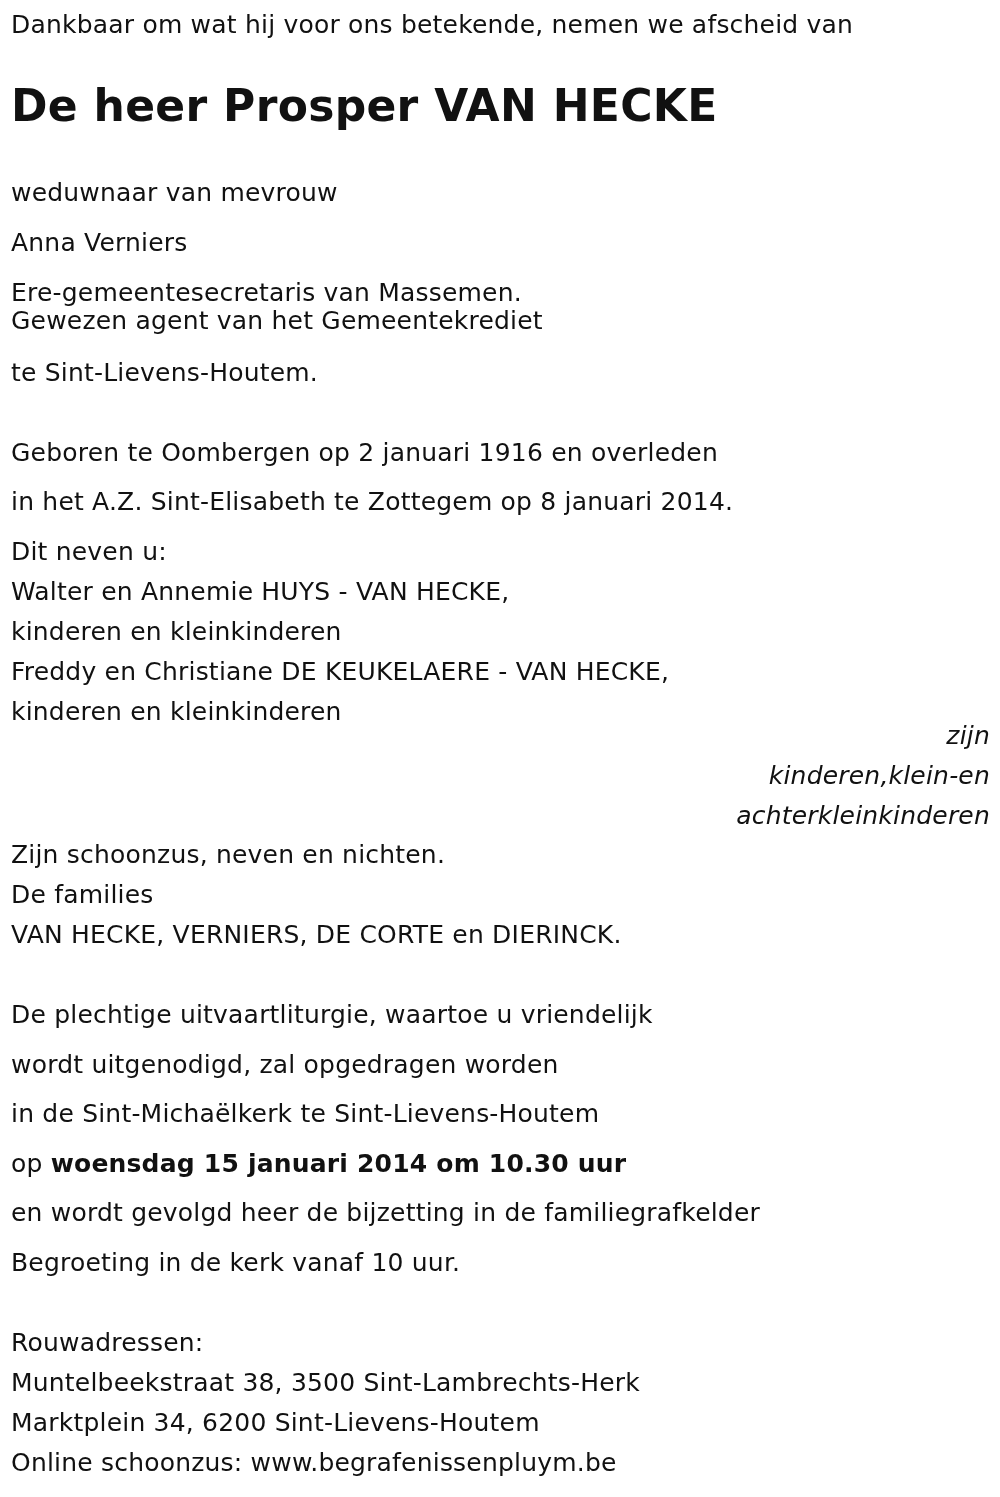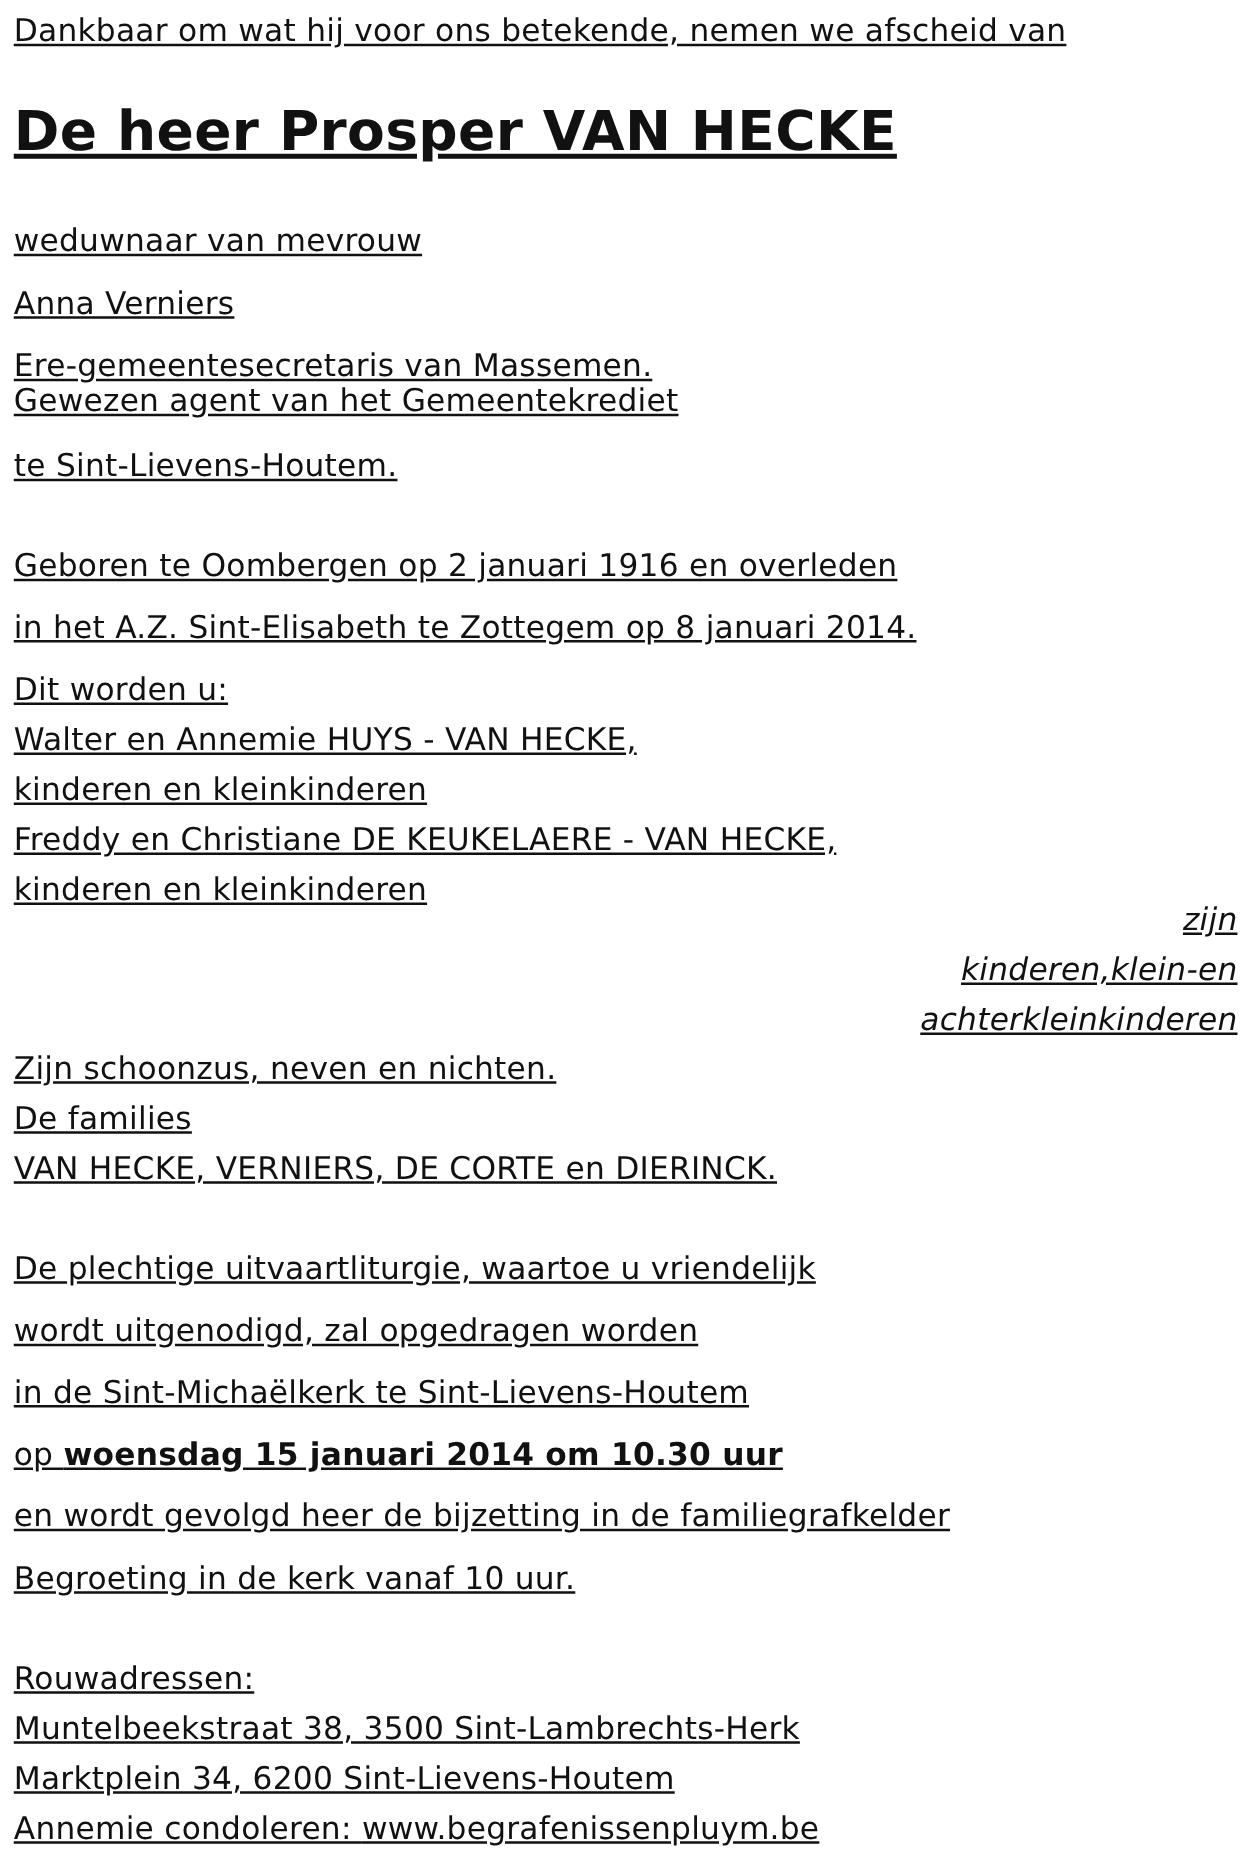--- a/index.html
+++ b/index.html
@@ -12,7 +12,6 @@
     position: absolute; left: 11px; white-space: nowrap;
     font-size: 25px; line-height: 30px; letter-spacing: 0.2px;
     transform: translateY(-50%);
-    text-decoration: underline;
   }
   .title {
     font-size: 44px; font-weight: bold; line-height: 44px; letter-spacing: 0.3px;

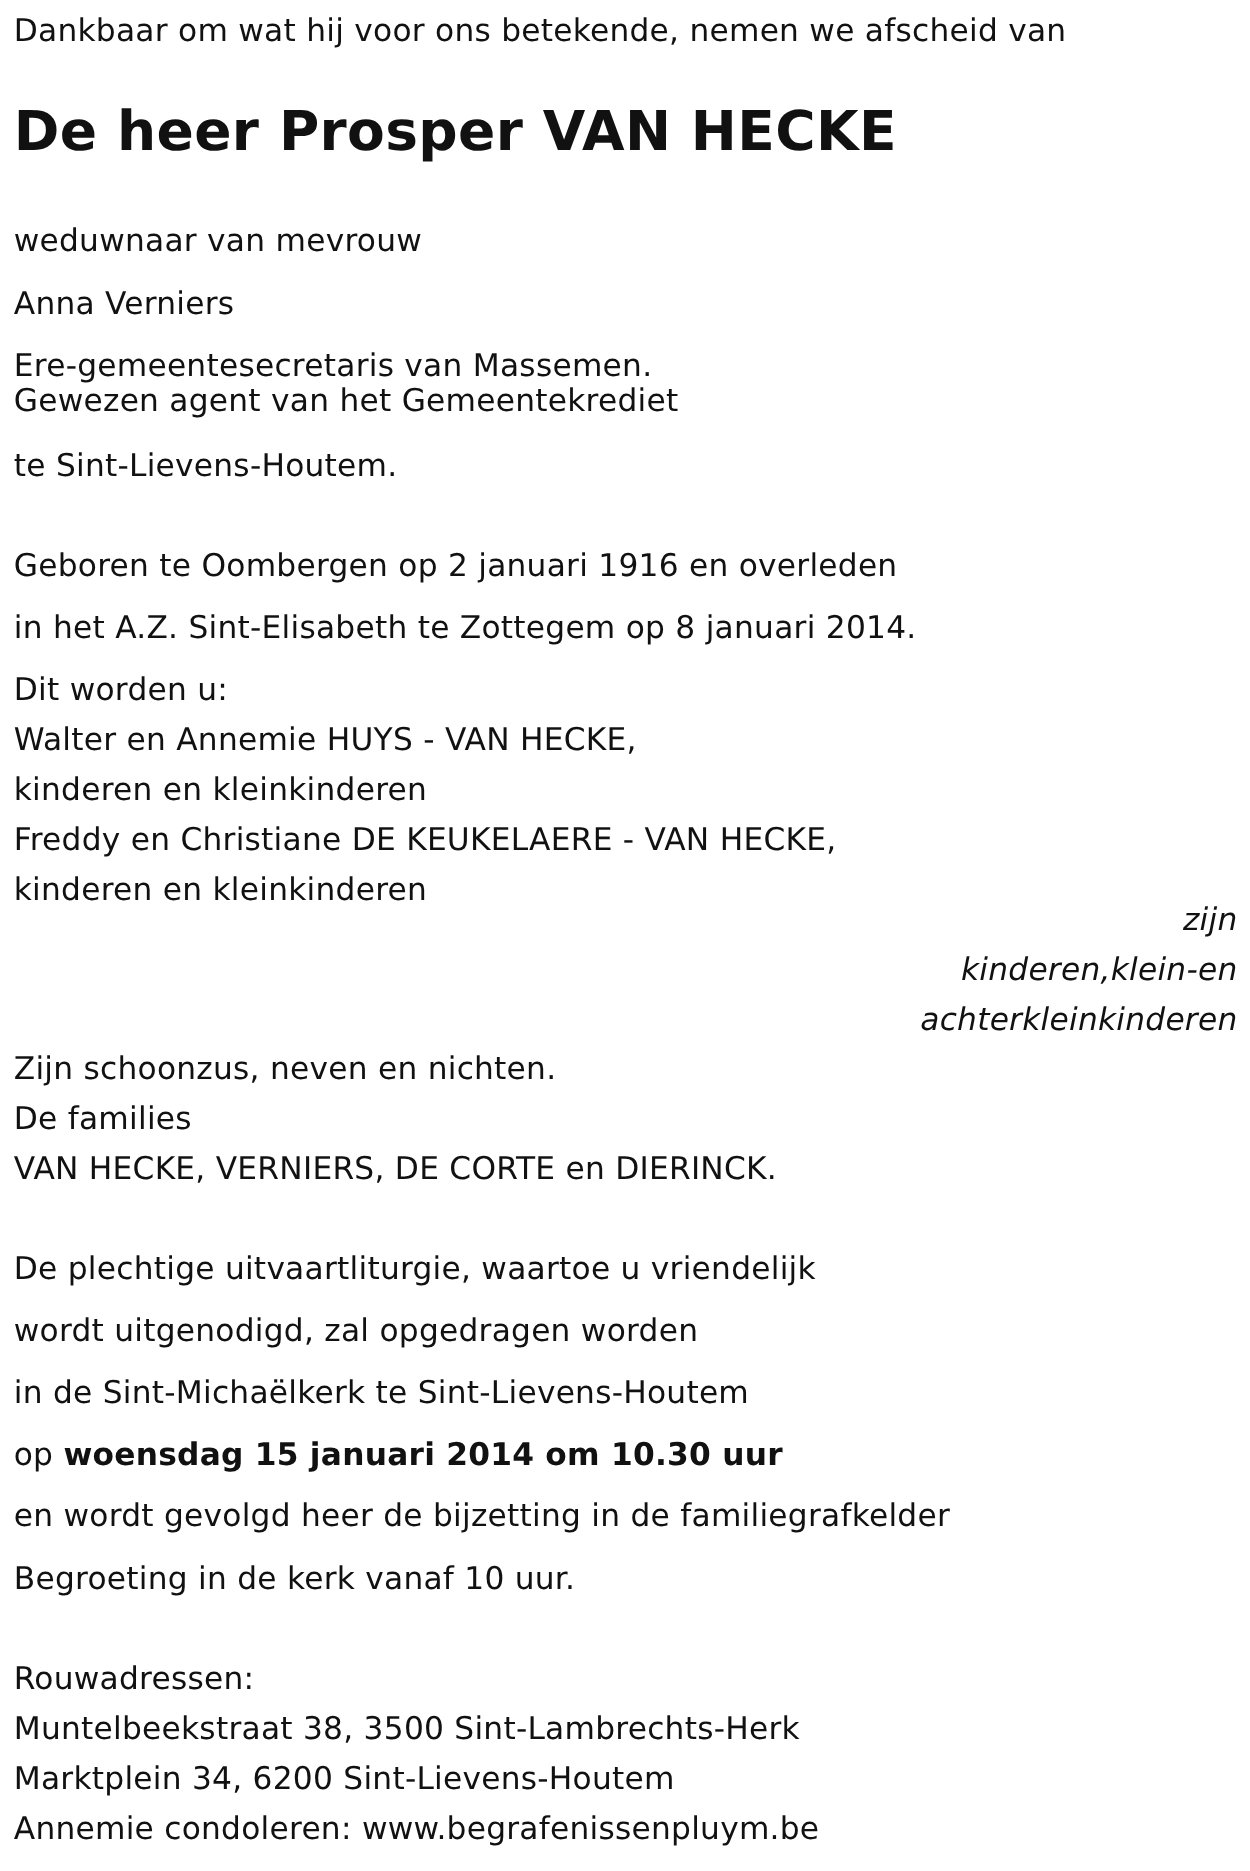--- a/index.html
+++ b/index.html
@@ -40,7 +40,7 @@
   <div class="line" style="top:453px">Geboren te Oombergen op 2 januari 1916 en overleden</div>
   <div class="line" style="top:502px">in het A.Z. Sint-Elisabeth te Zottegem op 8 januari 2014.</div>
 
-  <div class="line" style="top:552px">Dit worden u:</div>
+  <div class="line" style="top:552px">Dit neven u:</div>
   <div class="line" style="top:592px">Walter en Annemie HUYS - VAN HECKE,</div>
   <div class="line" style="top:632px">kinderen en kleinkinderen</div>
   <div class="line" style="top:672px">Freddy en Christiane DE KEUKELAERE - VAN HECKE,</div>

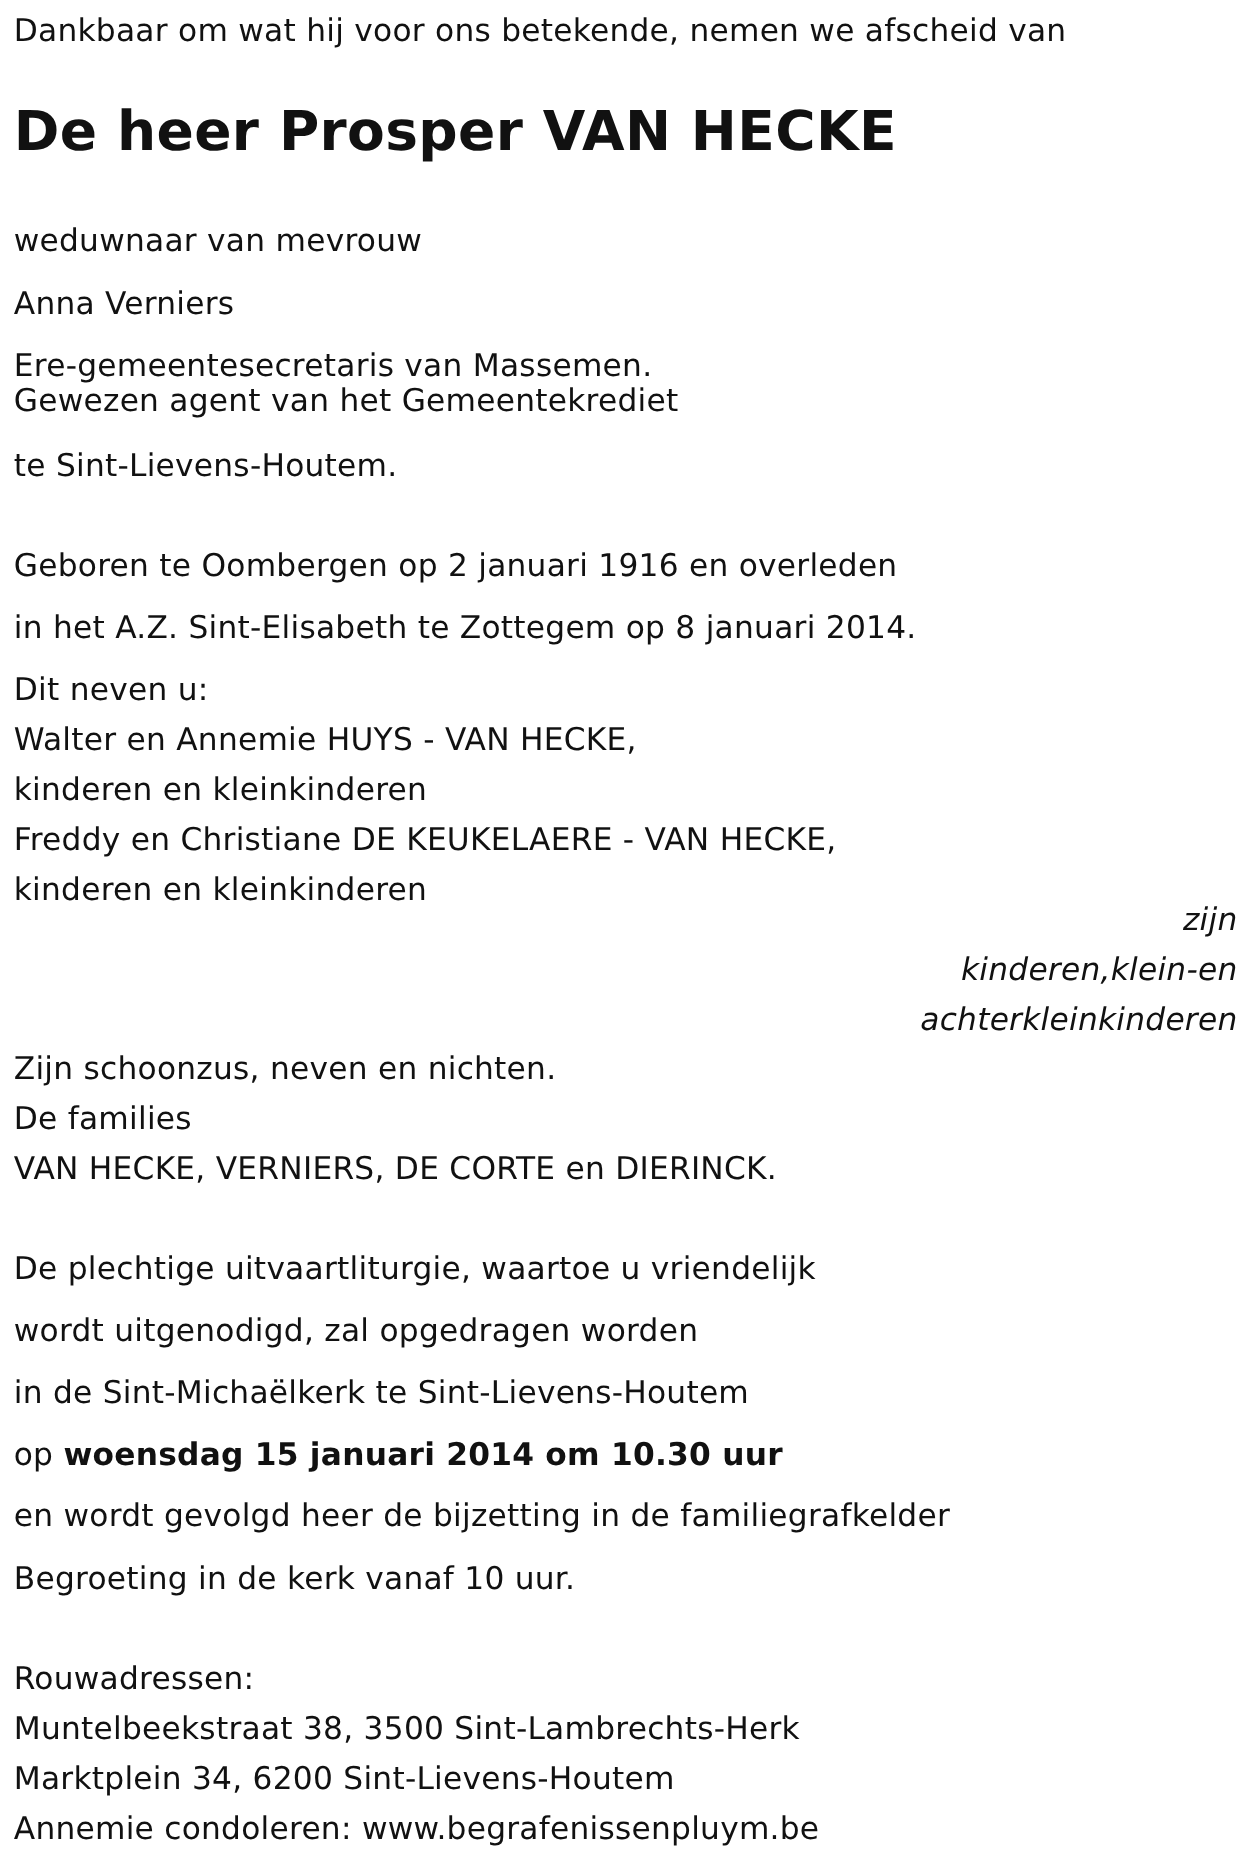--- a/index.html
+++ b/index.html
@@ -64,7 +64,7 @@
   <div class="line" style="top:1343px">Rouwadressen:</div>
   <div class="line" style="top:1383px">Muntelbeekstraat 38, 3500 Sint-Lambrechts-Herk</div>
   <div class="line" style="top:1423px">Marktplein 34, 6200 Sint-Lievens-Houtem</div>
-  <div class="line" style="top:1463px"><span>Annemie condoleren: </span><span>www.begrafenissenpluym.be</span></div>
+  <div class="line" style="top:1463px"><span>Online schoonzus: </span><span>www.begrafenissenpluym.be</span></div>
 
 </div>
 

